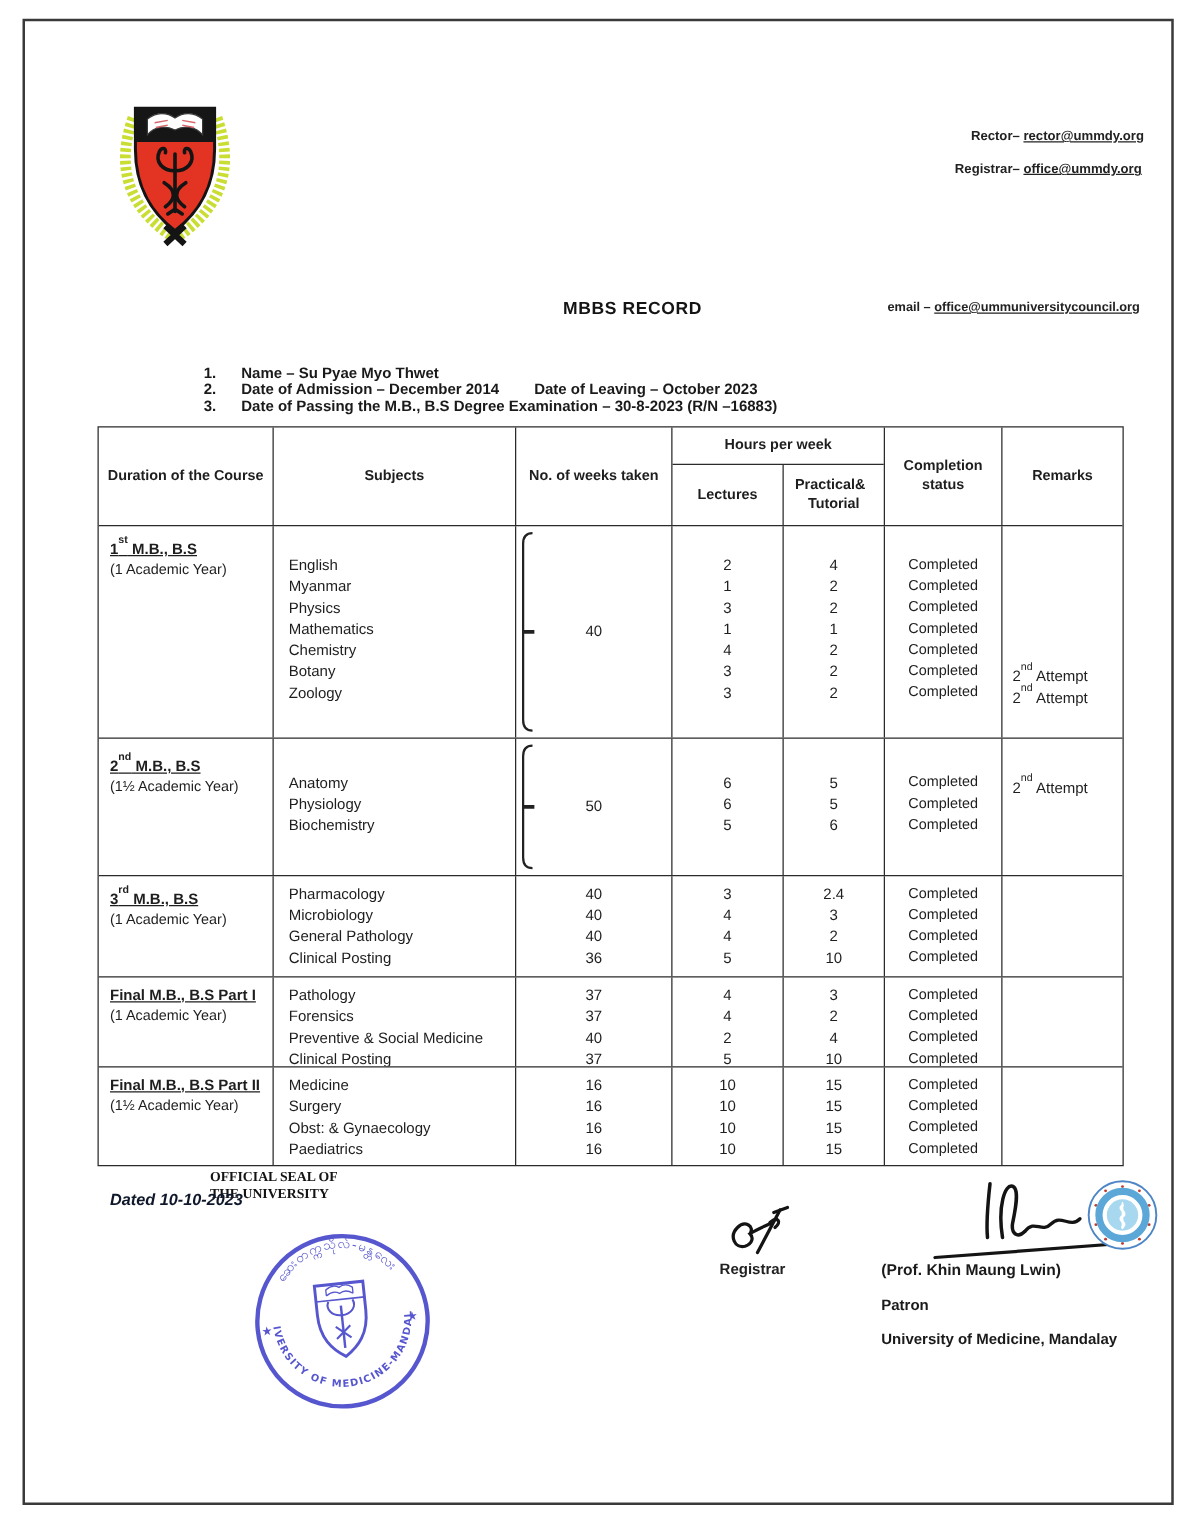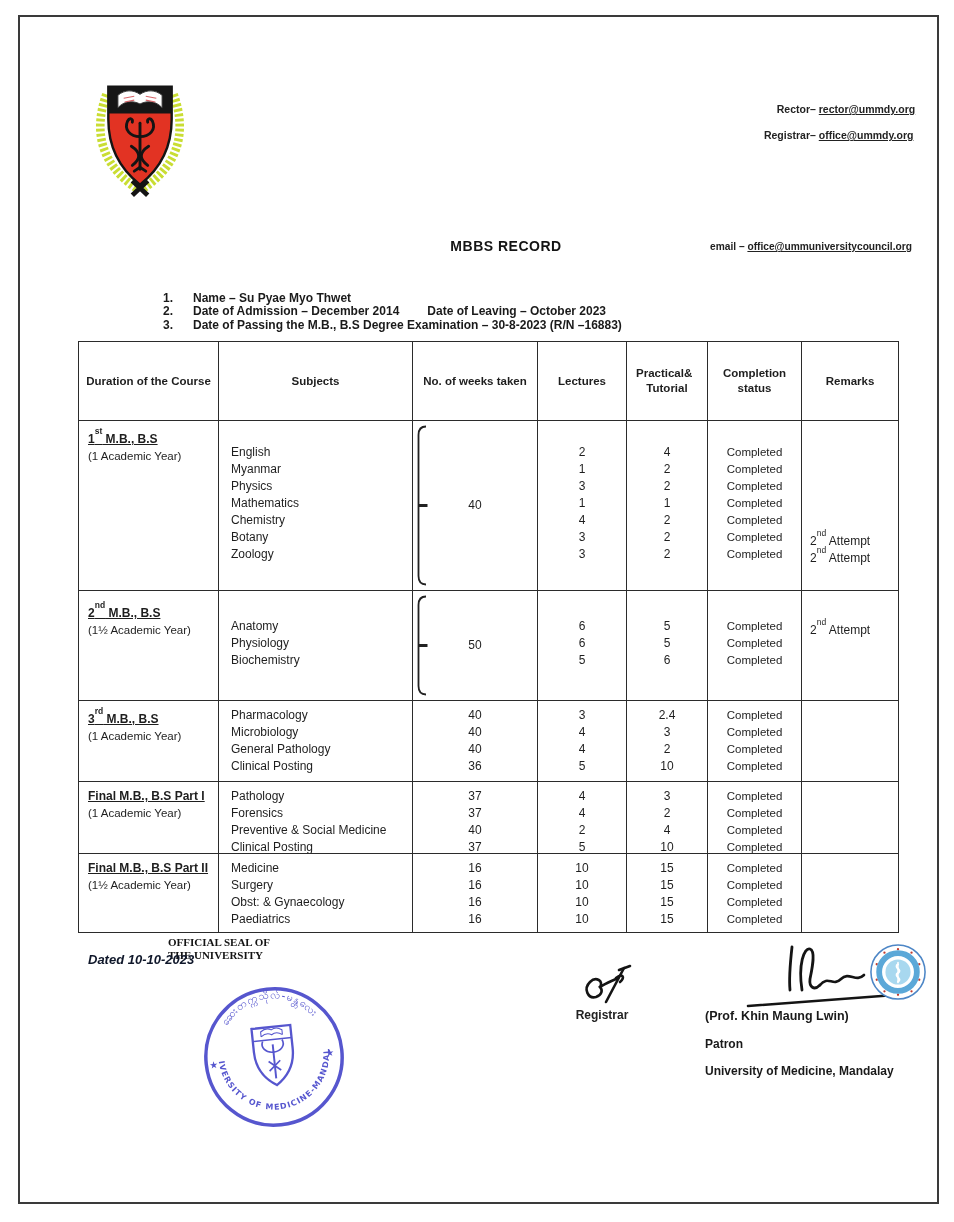--- a/index.html
+++ b/index.html
@@ -143,6 +143,7 @@
       <div class="hcell">Subjects</div>
       <div class="hcell">No. of weeks taken</div>
       <div class="hcell chours">
+        <div class="hours-top">Hours per week</div>
         <div class="hours-bottom">
           <div class="hsub hsub1">Lectures</div>
           <div class="hsub">

